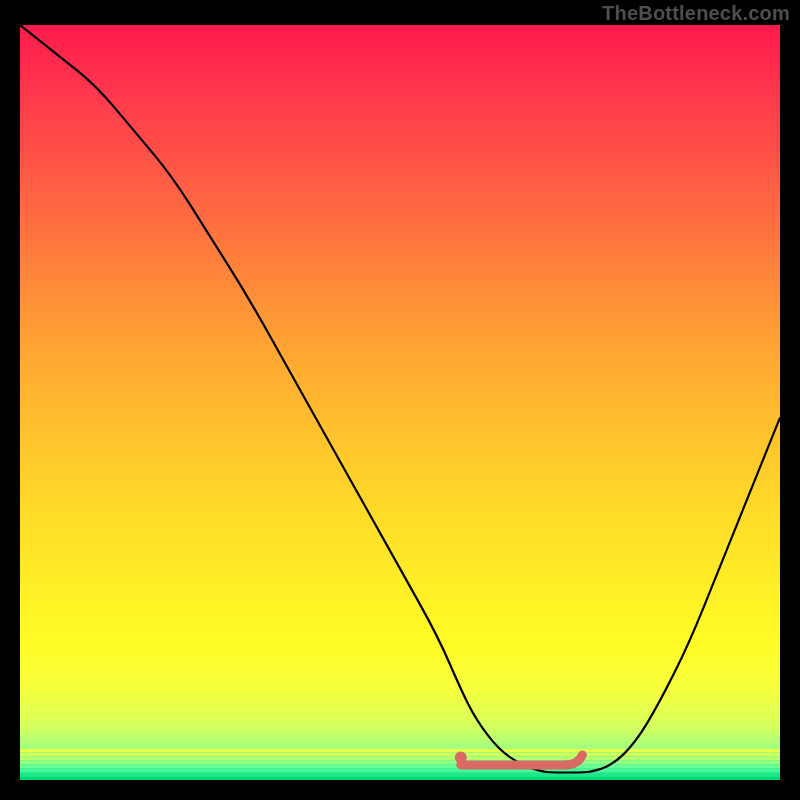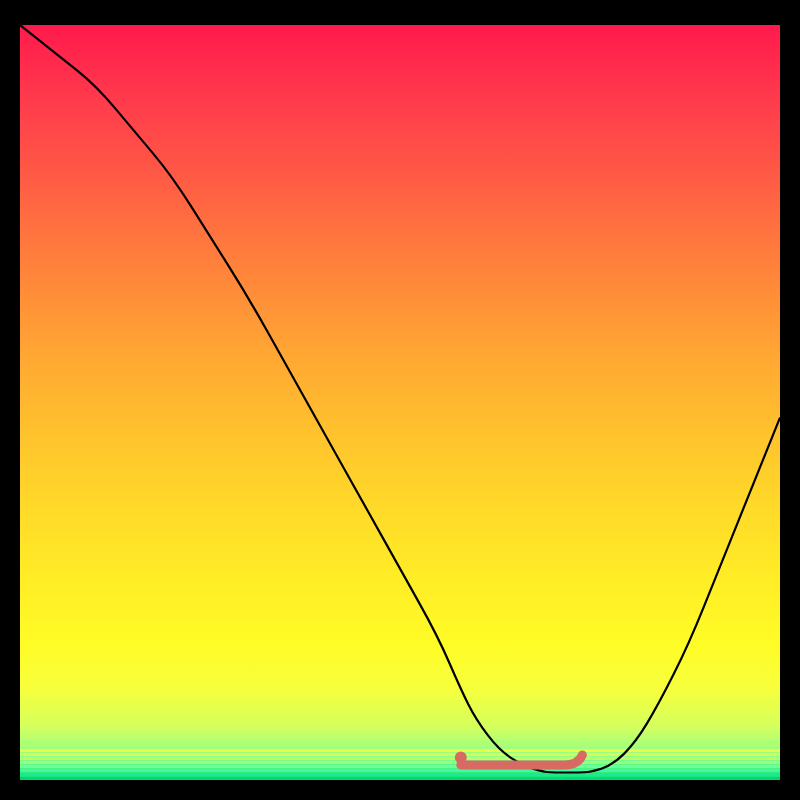--- a/index.html
+++ b/index.html
@@ -79,6 +79,7 @@
 <body>
 
 <div class="frame">
+  <div class="watermark">TheBottleneck.com</div>
   <div class="plot">
     <div class="bg-gradient"></div>
     <div class="green-stripes">

